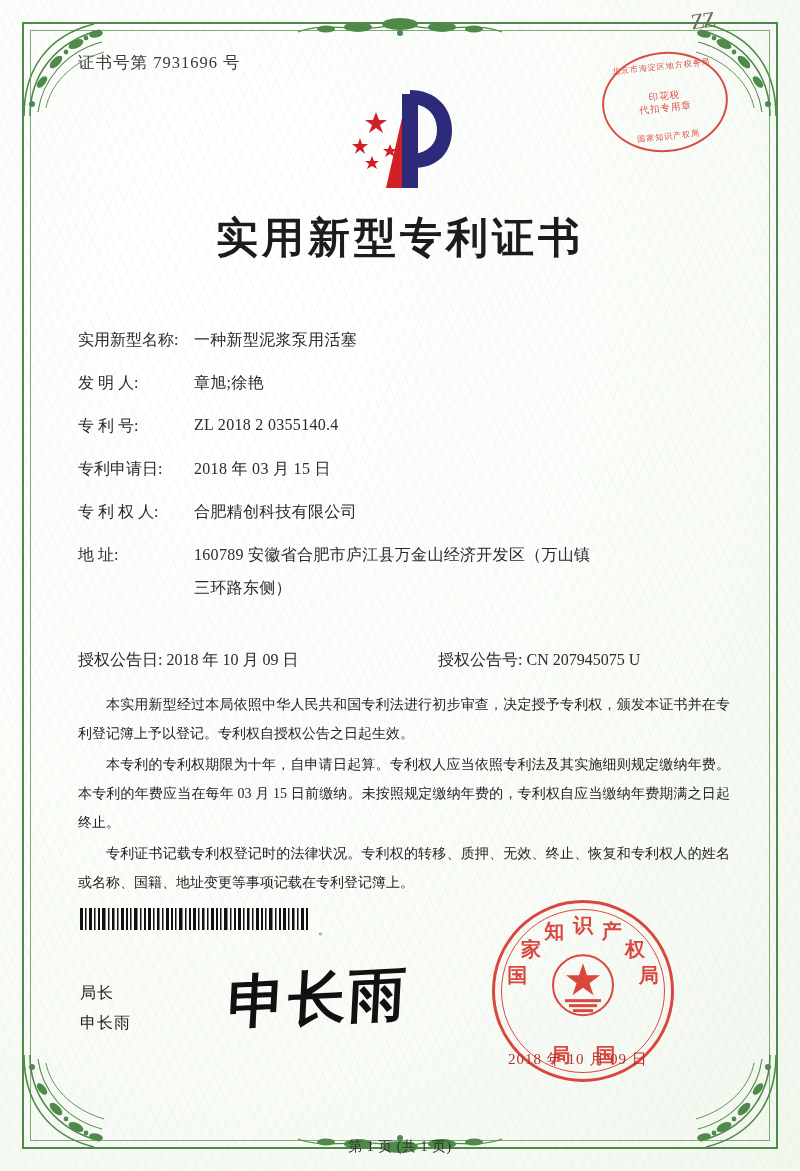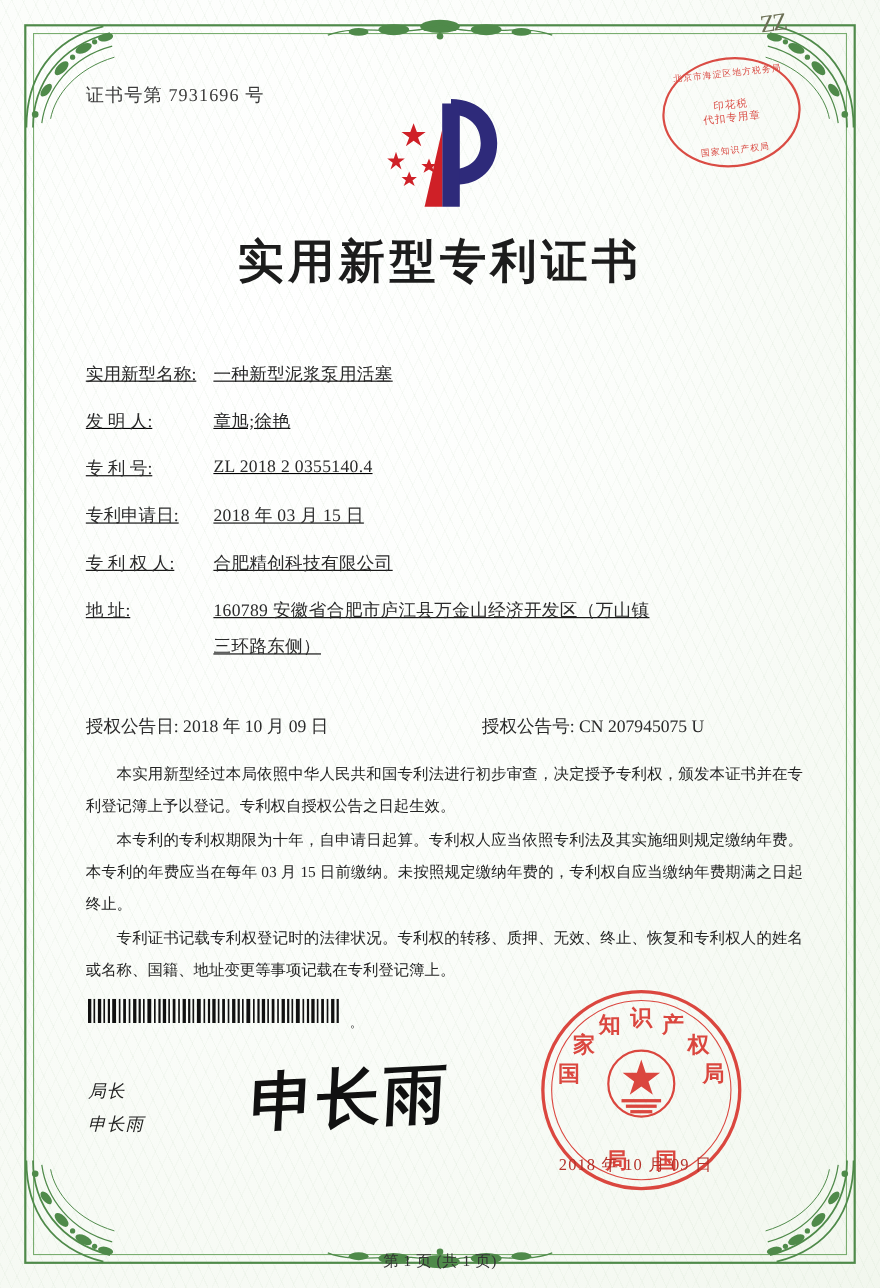--- a/index.html
+++ b/index.html
@@ -83,7 +83,7 @@
   .cert-no {
     position: absolute;
     left: 78px;
-    top: 76px;
+    top: 52px;
     font-size: 16.5px;
     color: #3b3b3b;
     letter-spacing: 1px;

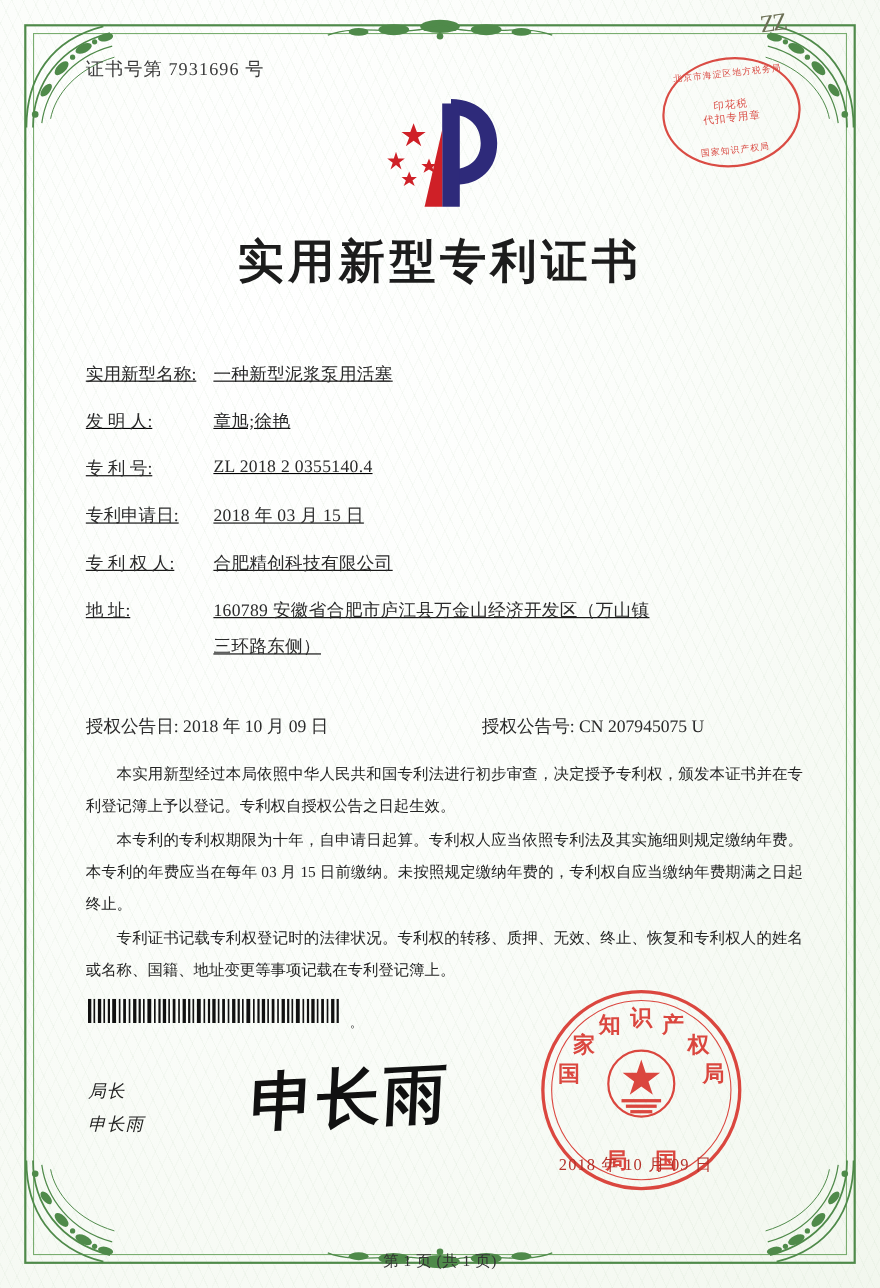--- a/index.html
+++ b/index.html
@@ -153,7 +153,6 @@
     left: 78px;
     top: 330px;
     width: 650px;
-    text-decoration: underline;
   }
   .field-row {
     display: flex;

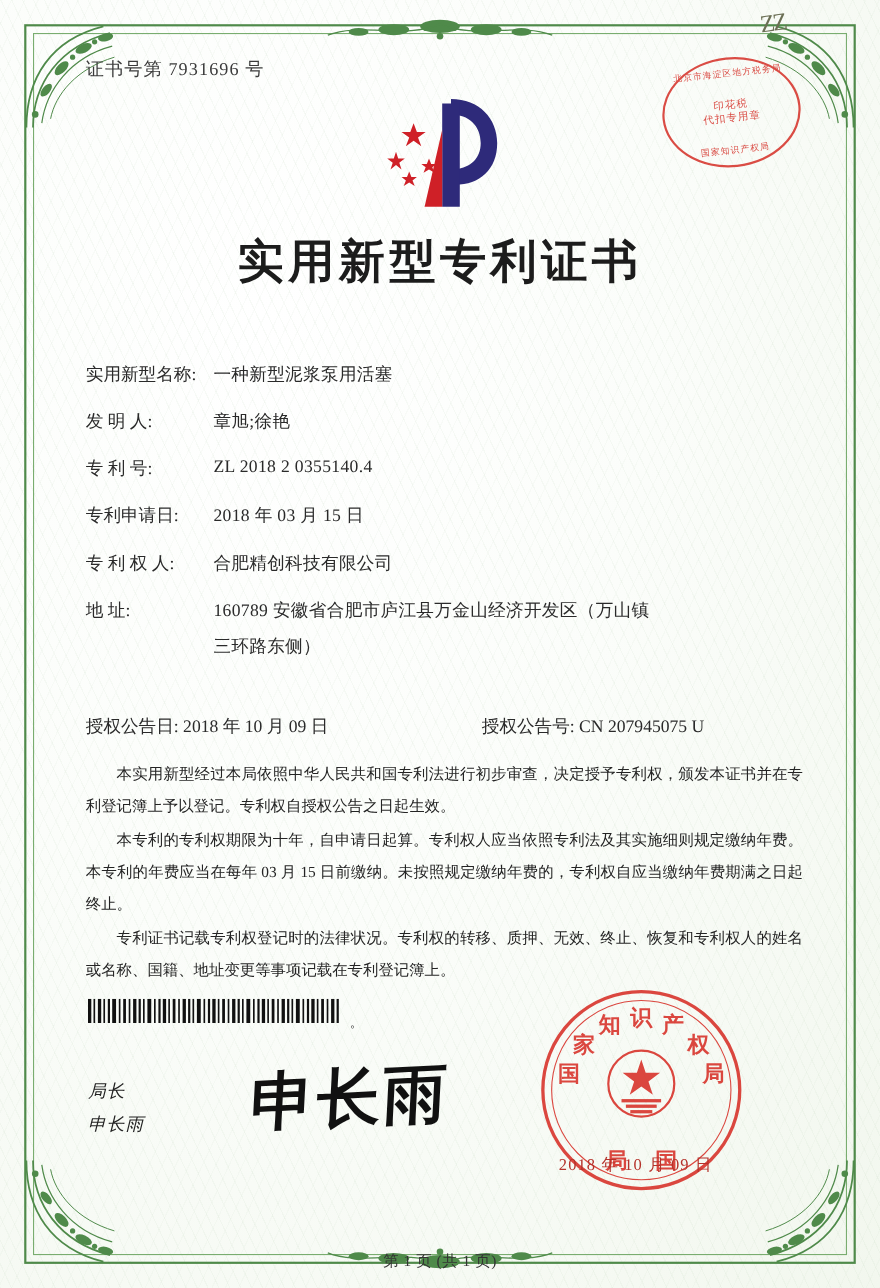--- a/index.html
+++ b/index.html
@@ -221,7 +221,6 @@
     color: #222;
     line-height: 30px;
     letter-spacing: 1px;
-    font-style: italic;
   }
   .handsign {
     position: absolute;

